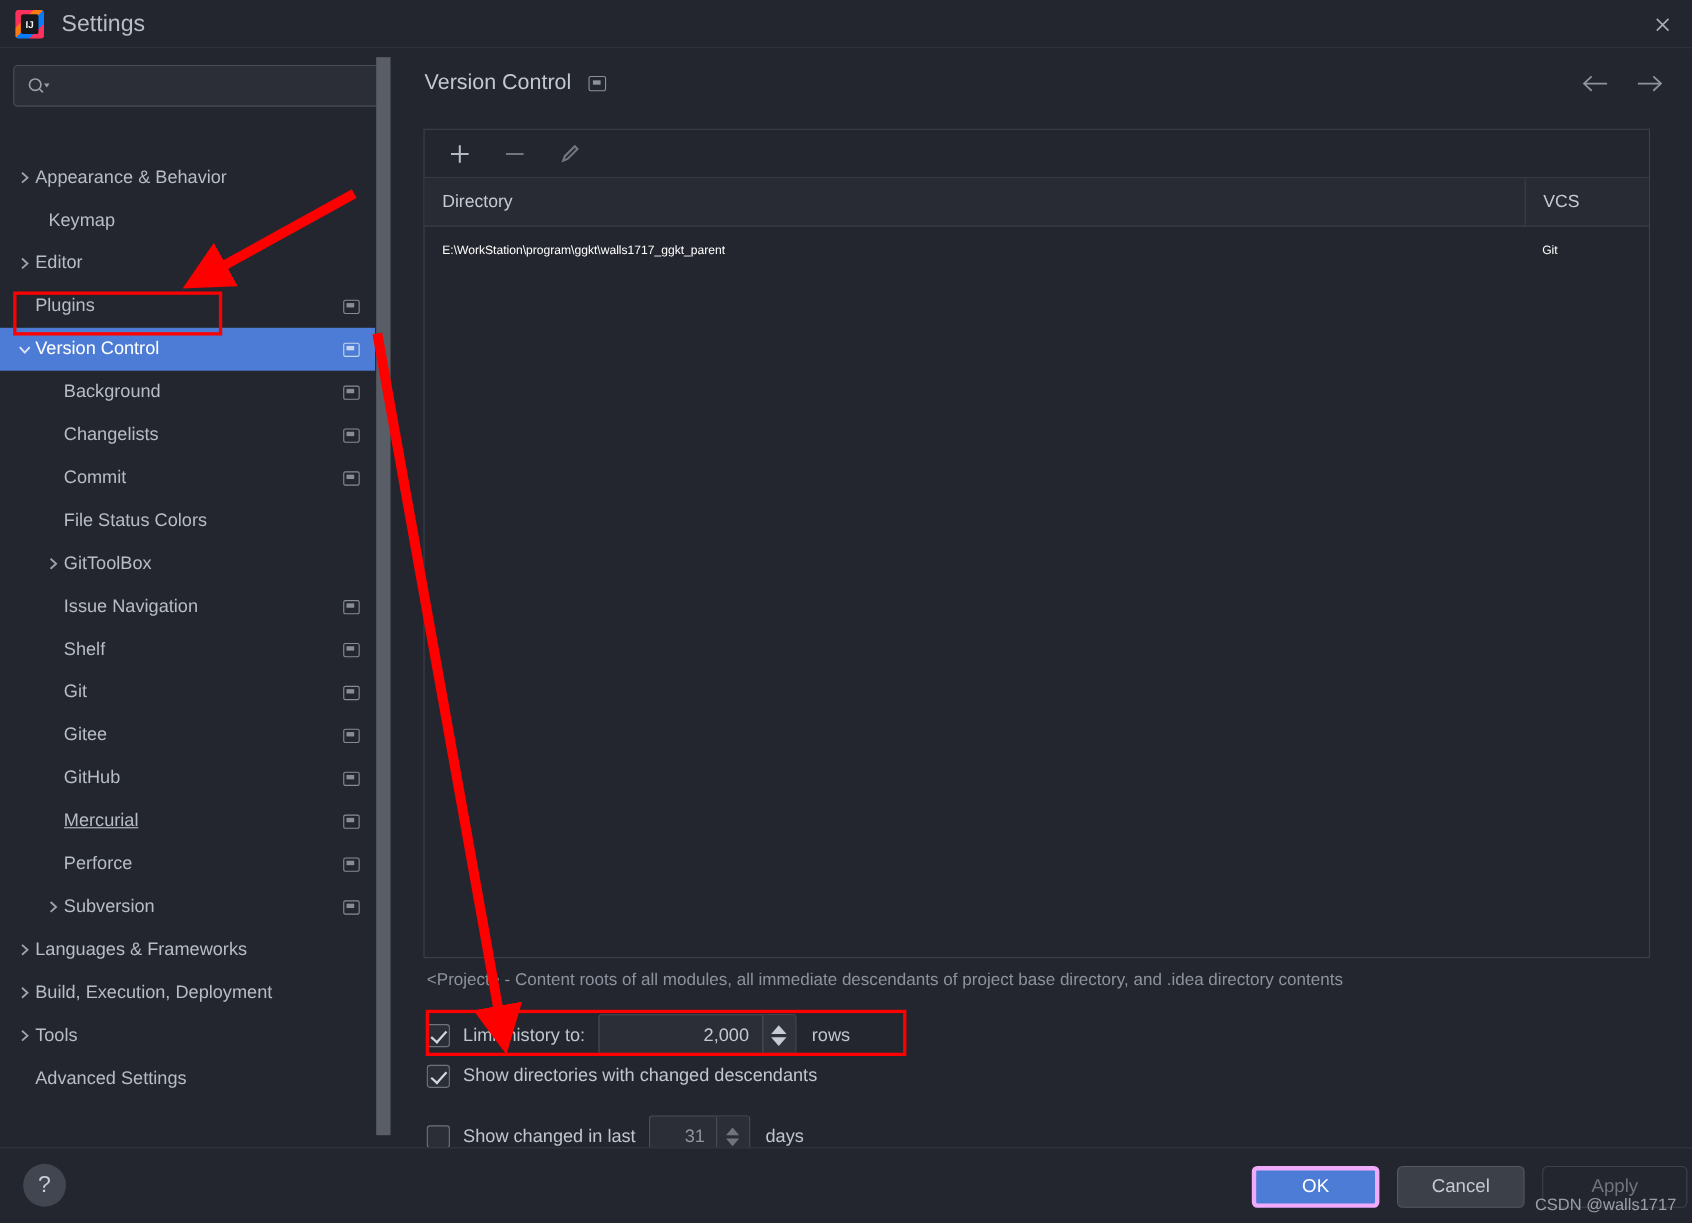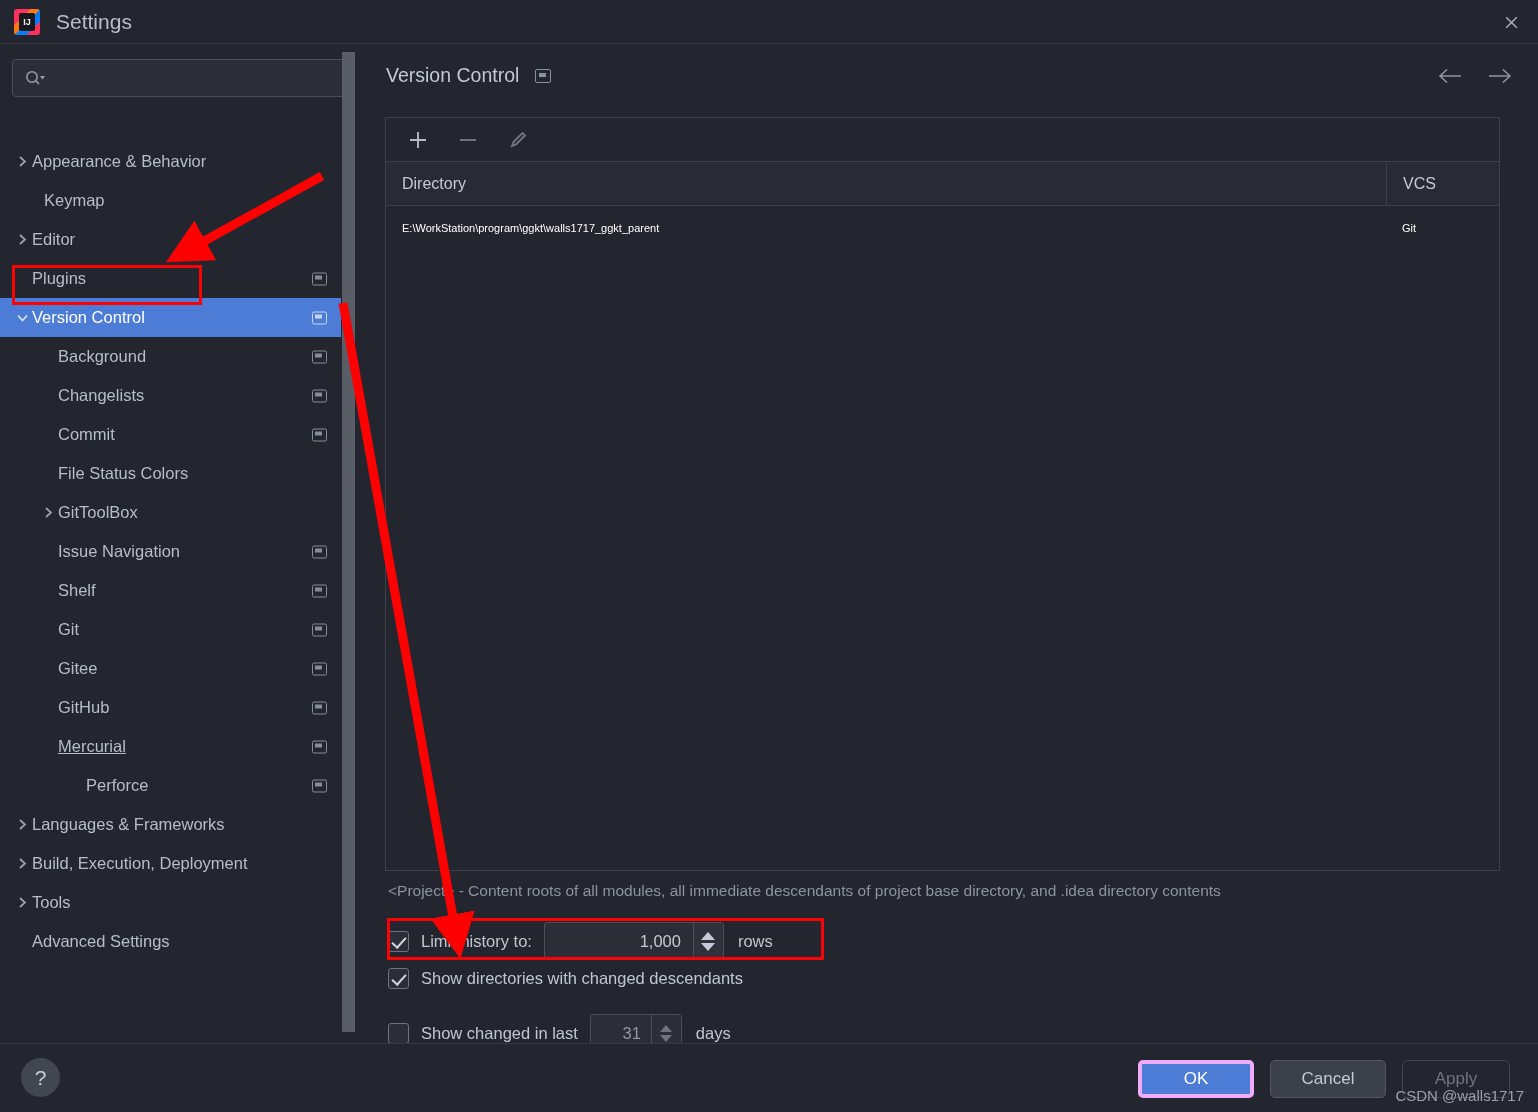--- a/index.html
+++ b/index.html
@@ -462,7 +462,7 @@
           <span class="lbl">Mercurial</span>
           <span class="badge-icon"></span>
         </div>
-        <div class="tree-row" style="padding-left: 38px; gap: 28px;">
+        <div class="tree-row" style="padding-left: 38px;">
           <span class="tw empty"></span>
           <span class="lbl">Perforce</span>
           <span class="badge-icon"></span>

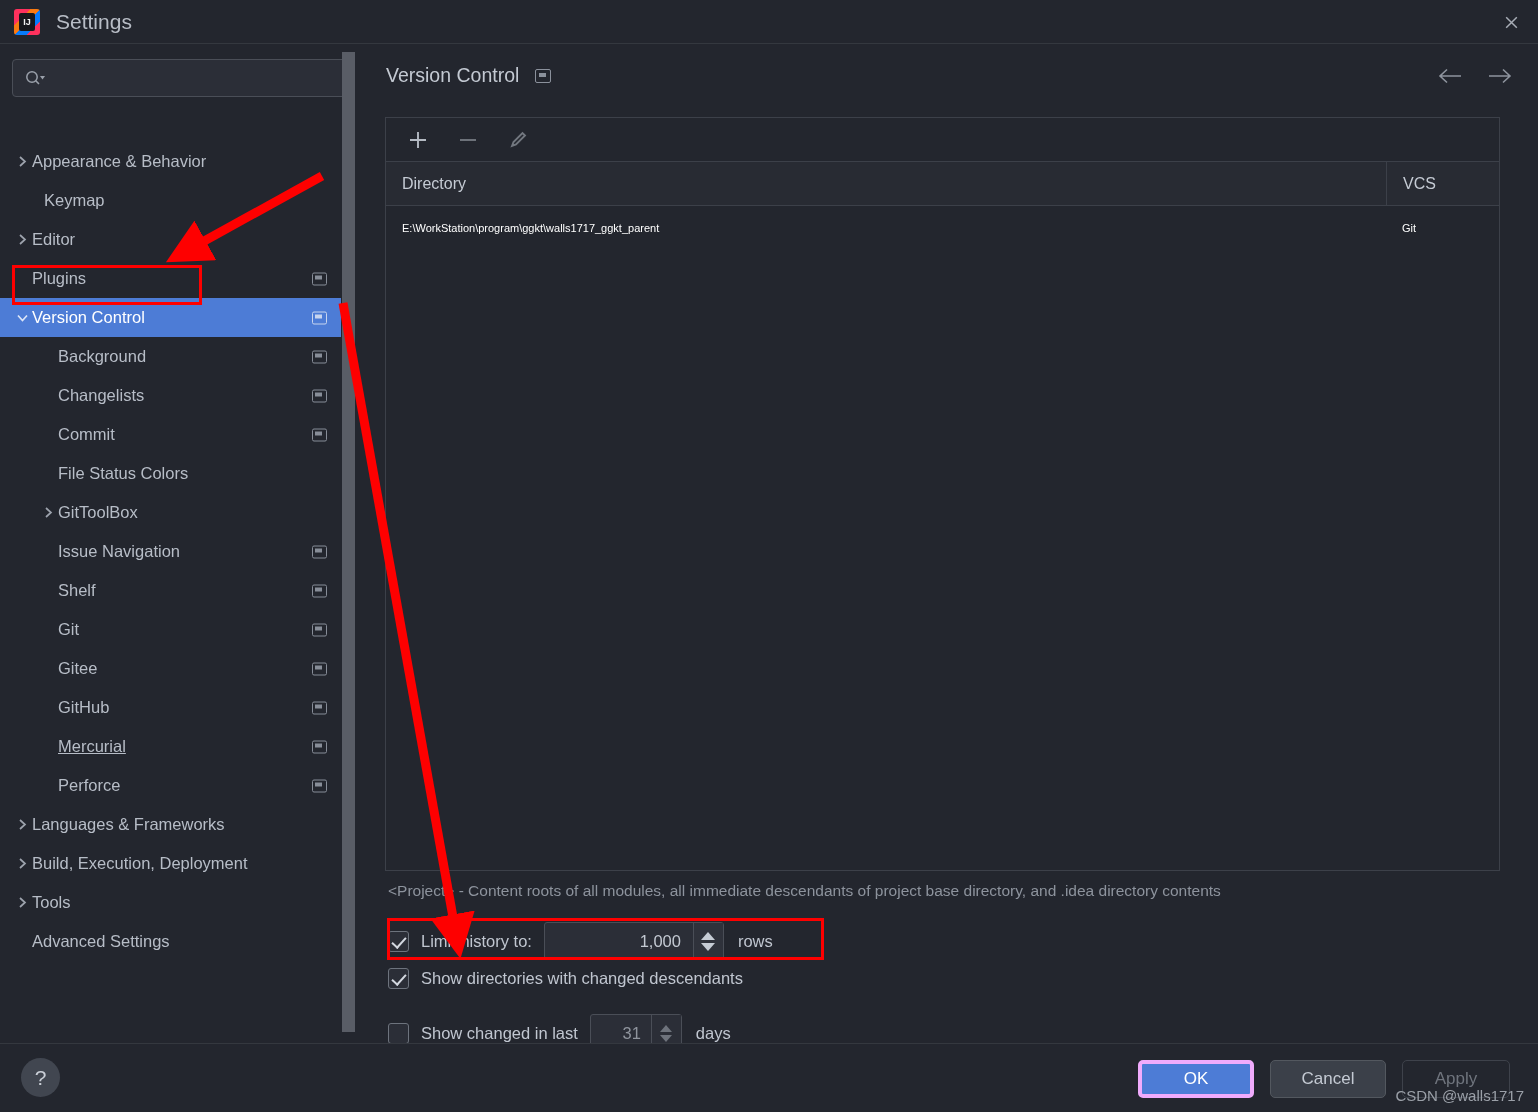--- a/index.html
+++ b/index.html
@@ -467,6 +467,15 @@
           <span class="lbl">Perforce</span>
           <span class="badge-icon"></span>
         </div>
+        <div class="tree-row" style="padding-left: 38px;">
+          <span class="tw">
+            <svg viewBox="0 0 13 13" fill="none" stroke="currentColor" stroke-width="1.7">
+              <path d="M4 2 L9 6.5 L4 11"></path>
+            </svg>
+          </span>
+          <span class="lbl">Subversion</span>
+          <span class="badge-icon"></span>
+        </div>
         <div class="tree-row" style="padding-left: 12px;">
           <span class="tw">
             <svg viewBox="0 0 13 13" fill="none" stroke="currentColor" stroke-width="1.7">

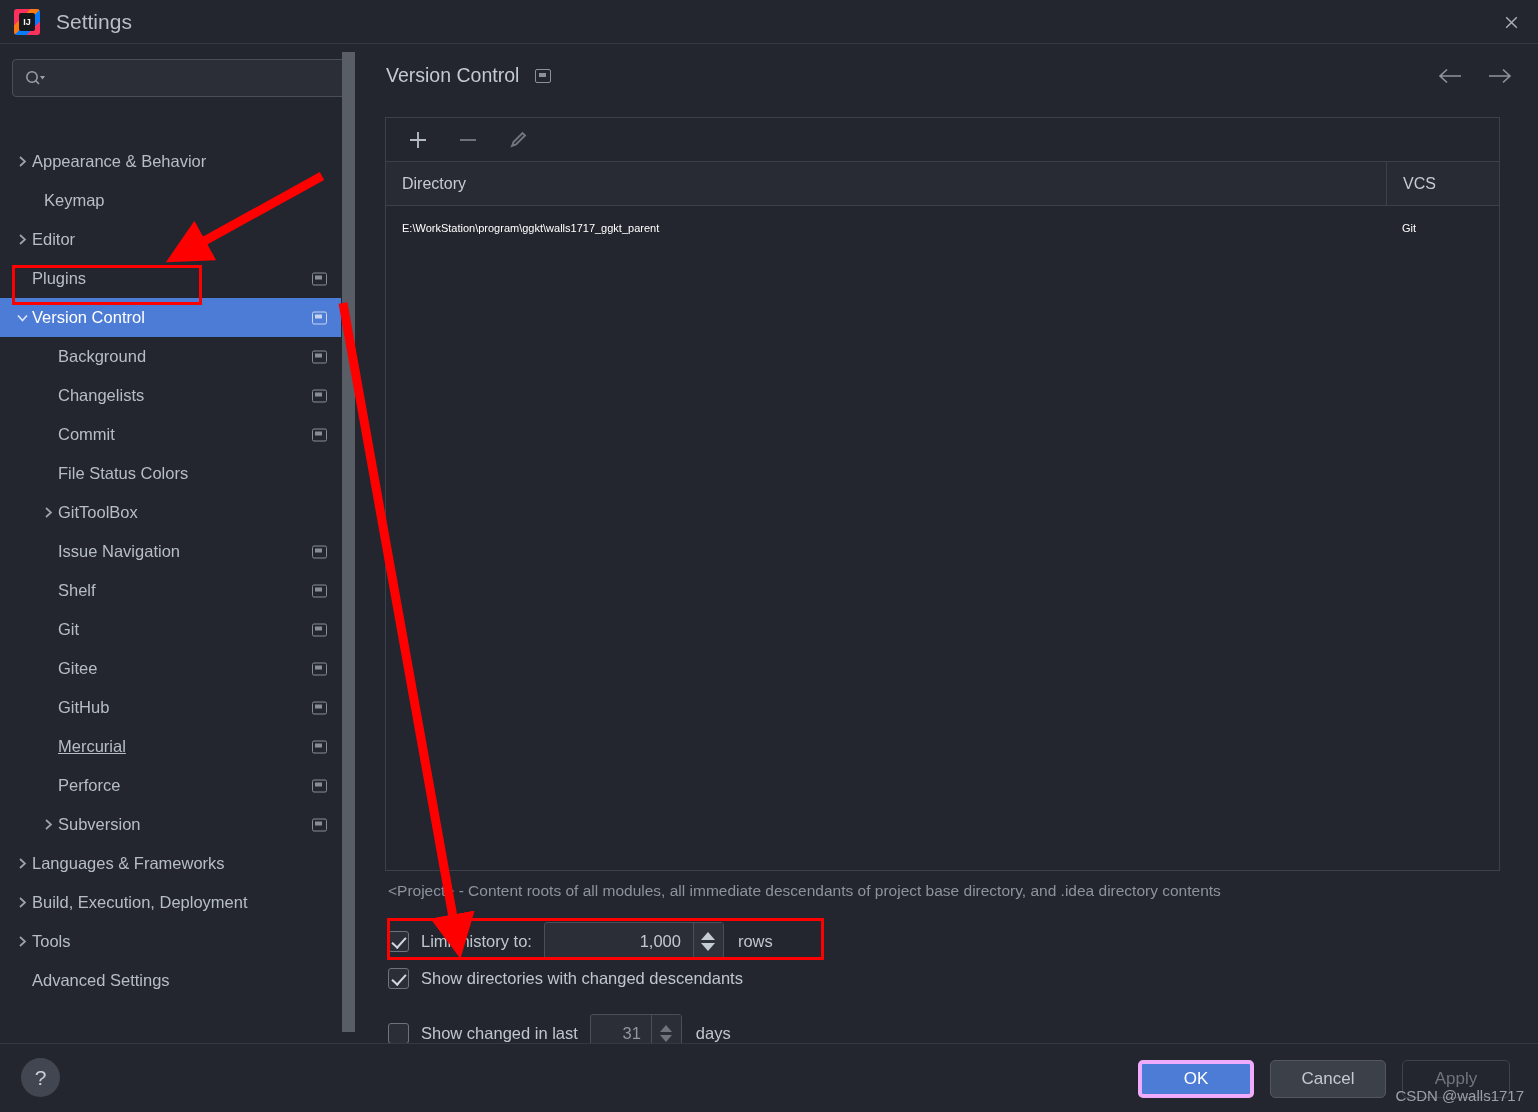--- a/index.html
+++ b/index.html
@@ -567,7 +567,7 @@
       <div class="cb checked"></div>
       <span class="opt-label">Limit history to:</span>
       <div class="spinner">
-        <div class="val">1,000</div>
+        <div class="val">2,000</div>
         <div class="arrows">
           <span class="ar-up"></span>
           <span class="ar-dn"></span>

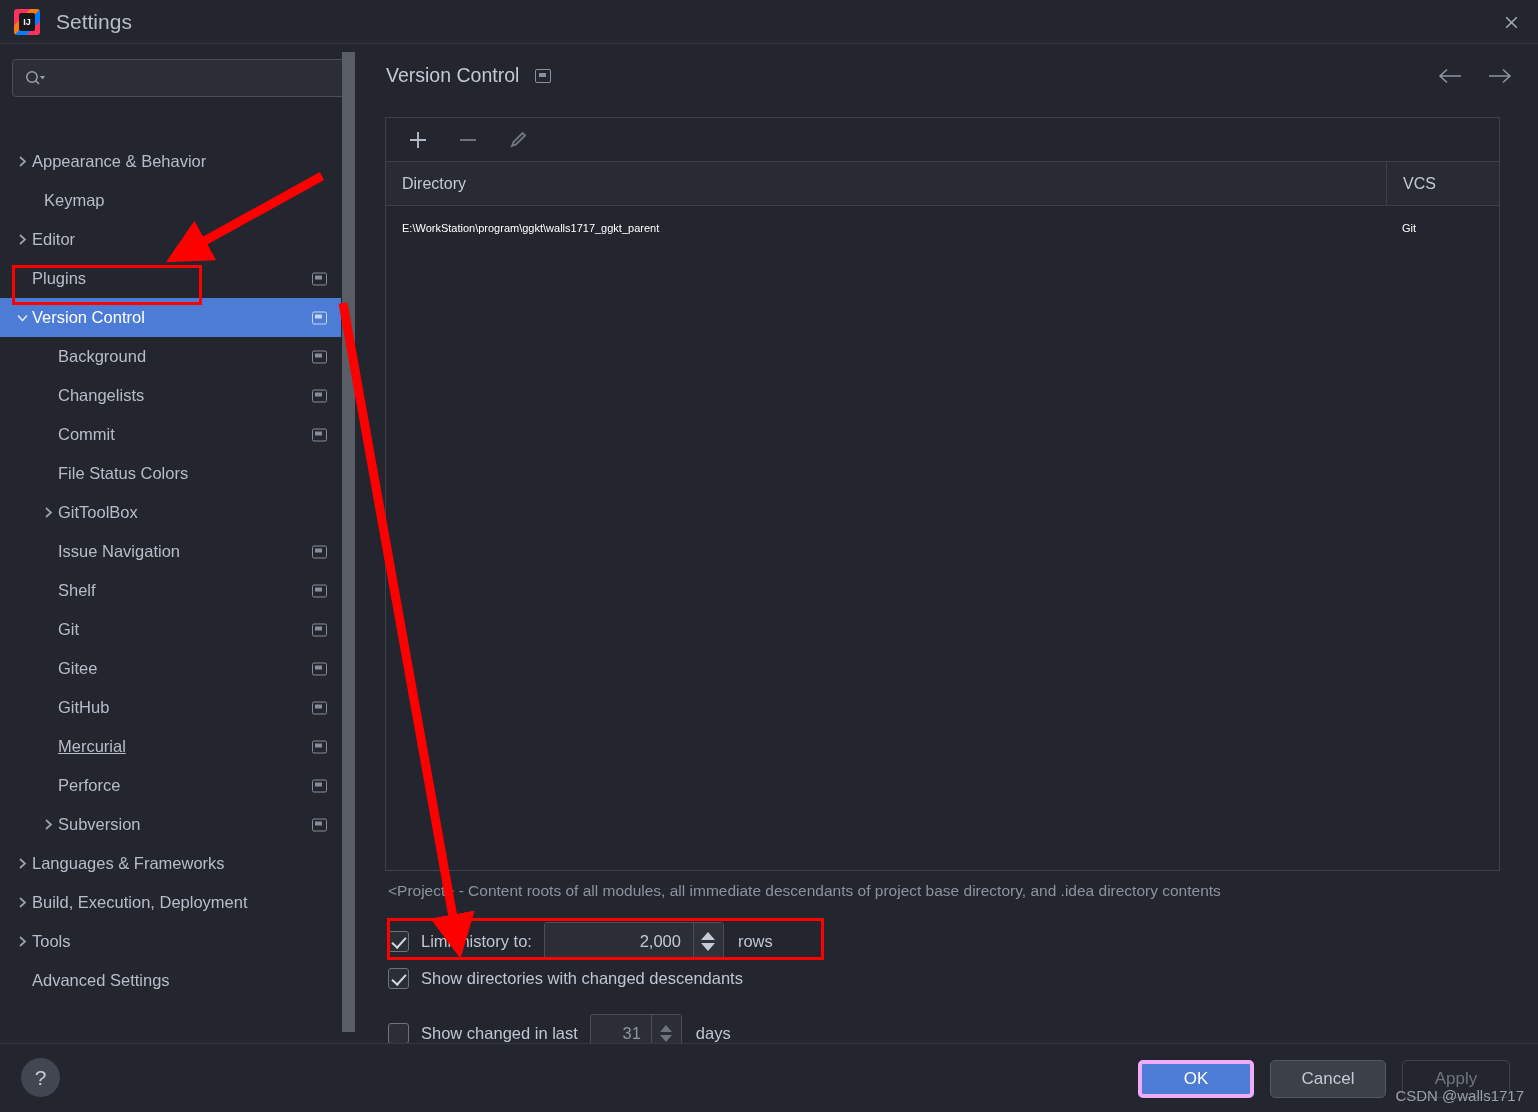--- a/index.html
+++ b/index.html
@@ -318,7 +318,7 @@
     border: 1px solid #53585f;
   }
   .btn-apply {
-    left: 1402px; width: 108px;
+    left: 1402px; width: 132px;
     background: #23262e; color: #6f747d;
     border: 1px solid #3e424b;
   }

